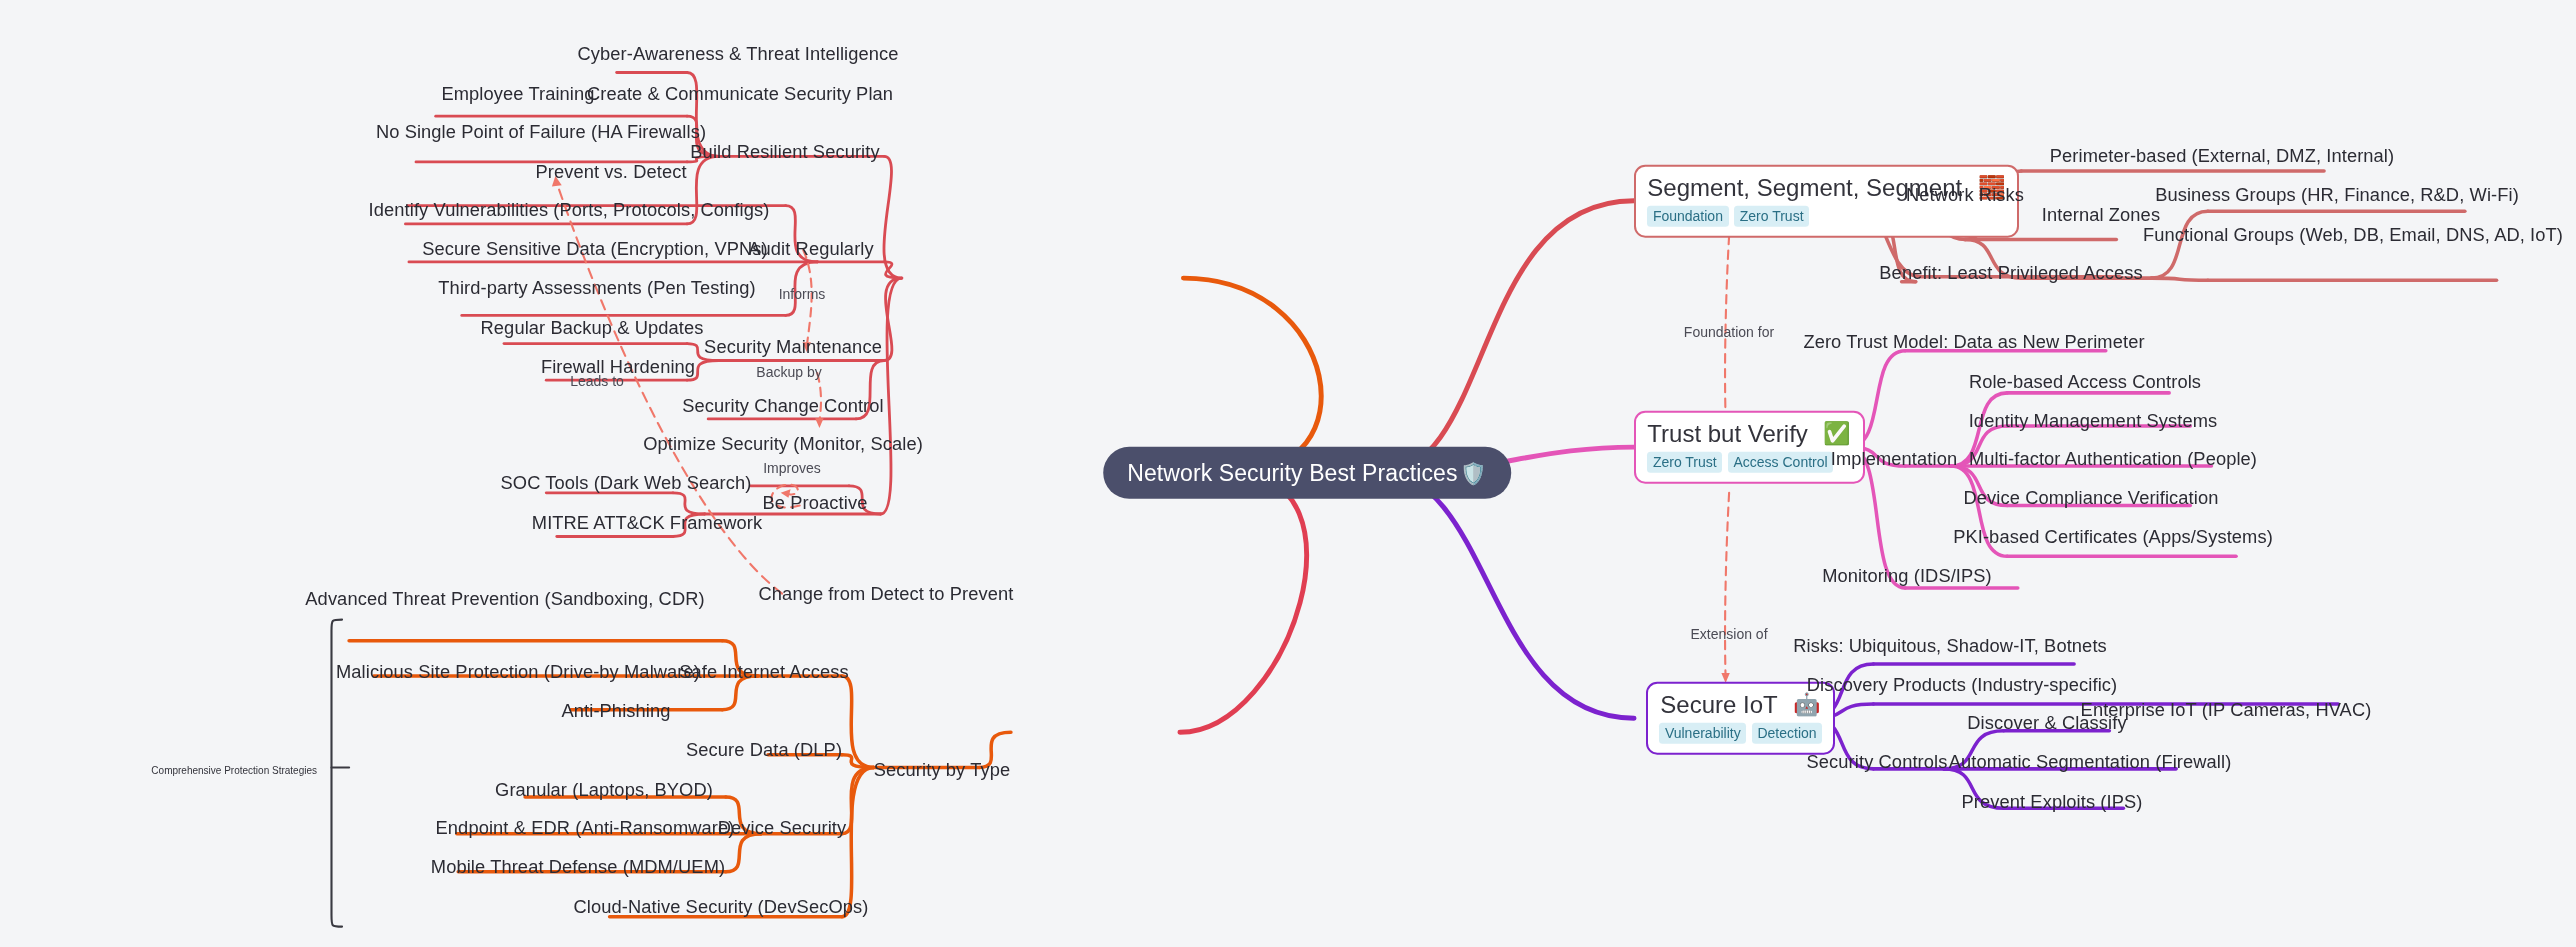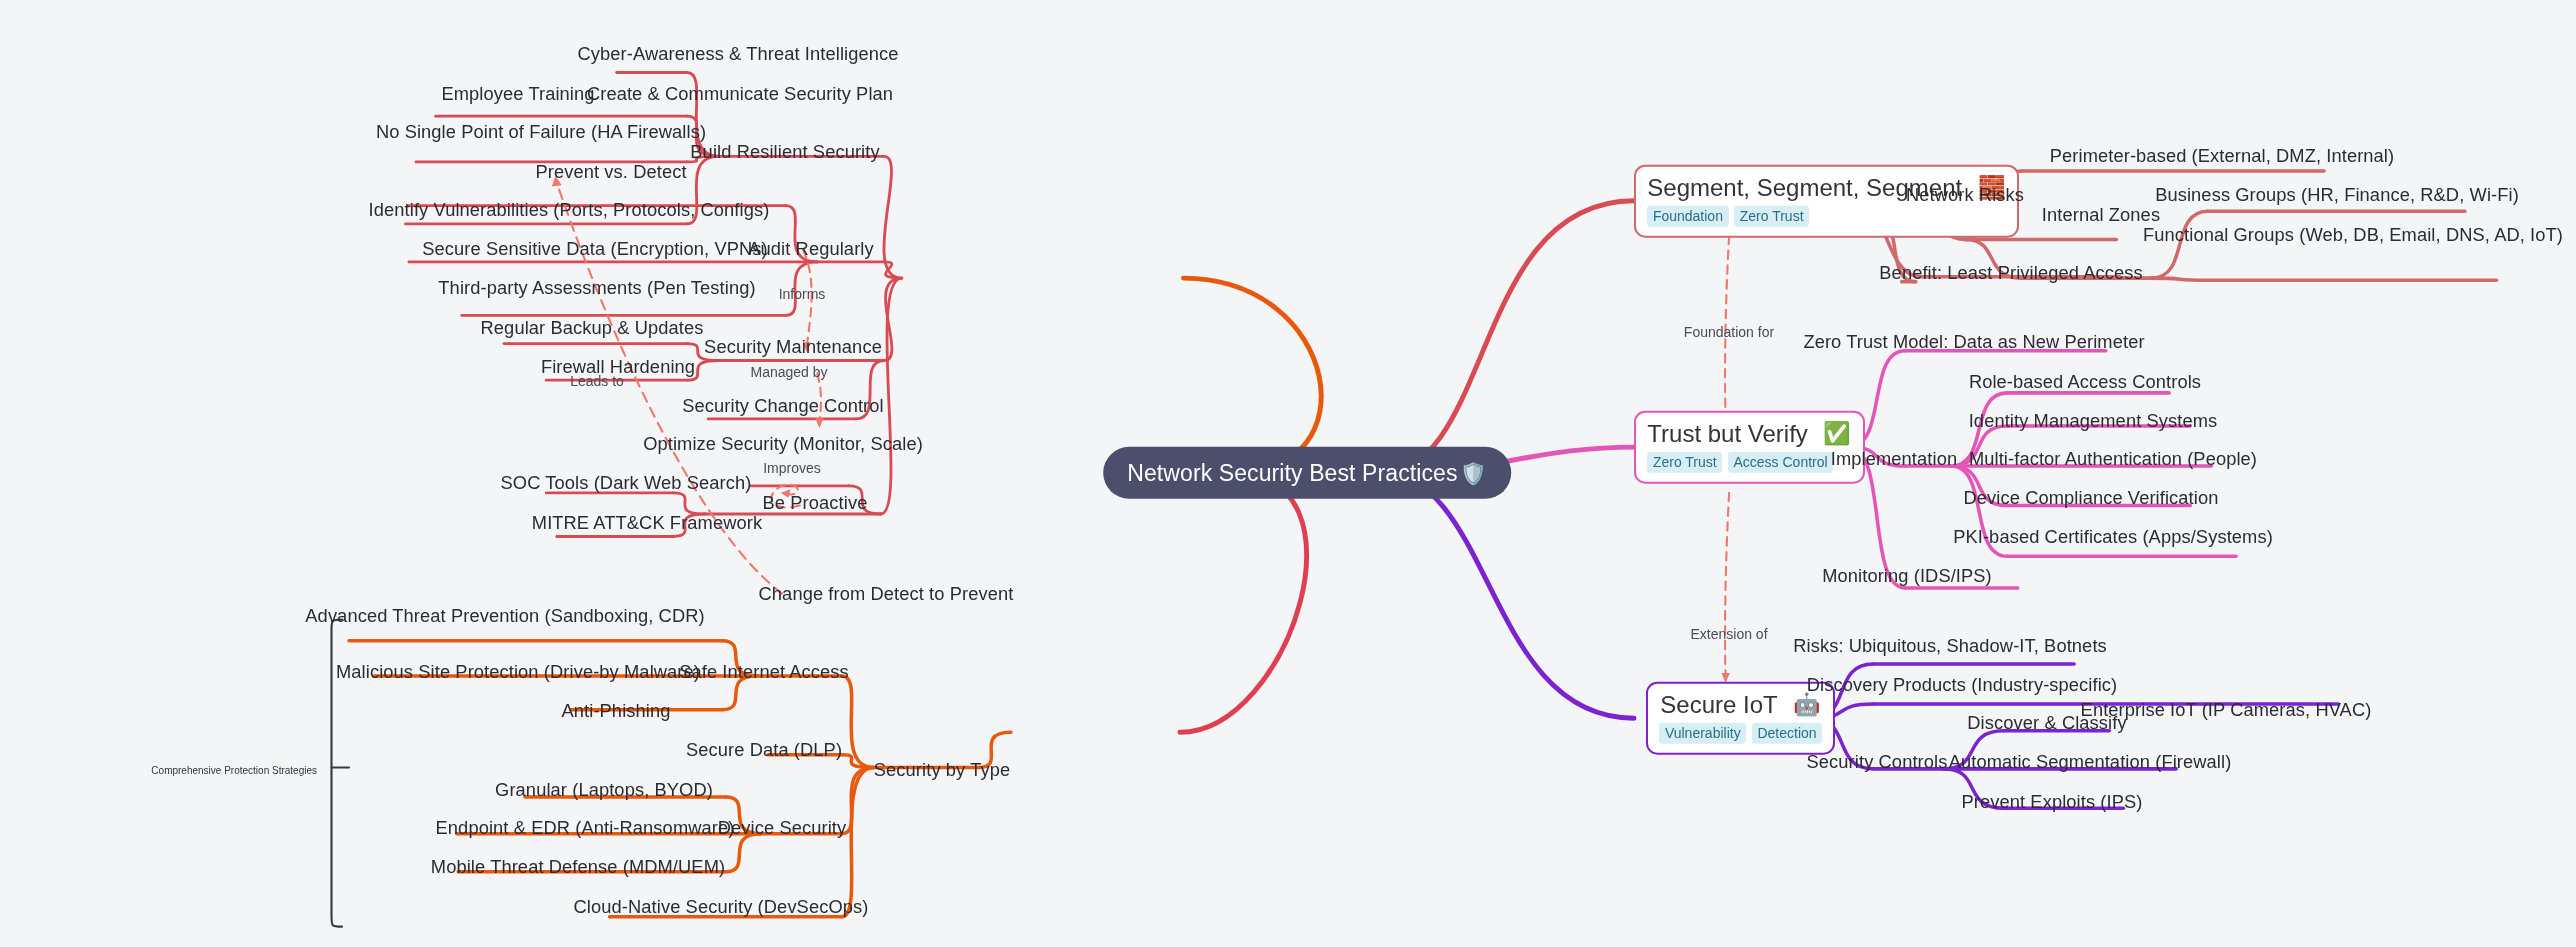--- a/index.html
+++ b/index.html
@@ -289,7 +289,7 @@
   <div class="node leaf center" style="left:2052px;top:802px;">Prevent Exploits (IPS)</div>
 
   <div class="rel-label" style="left:802px;top:294px;">Informs</div>
-  <div class="rel-label" style="left:789px;top:372px;">Managed by</div>
+  <div class="rel-label" style="left:789px;top:372px;">Backup by</div>
   <div class="rel-label" style="left:597px;top:381px;">Leads to</div>
   <div class="rel-label" style="left:792px;top:468px;">Improves</div>
   <div class="rel-label" style="left:1729px;top:332px;">Foundation for</div>

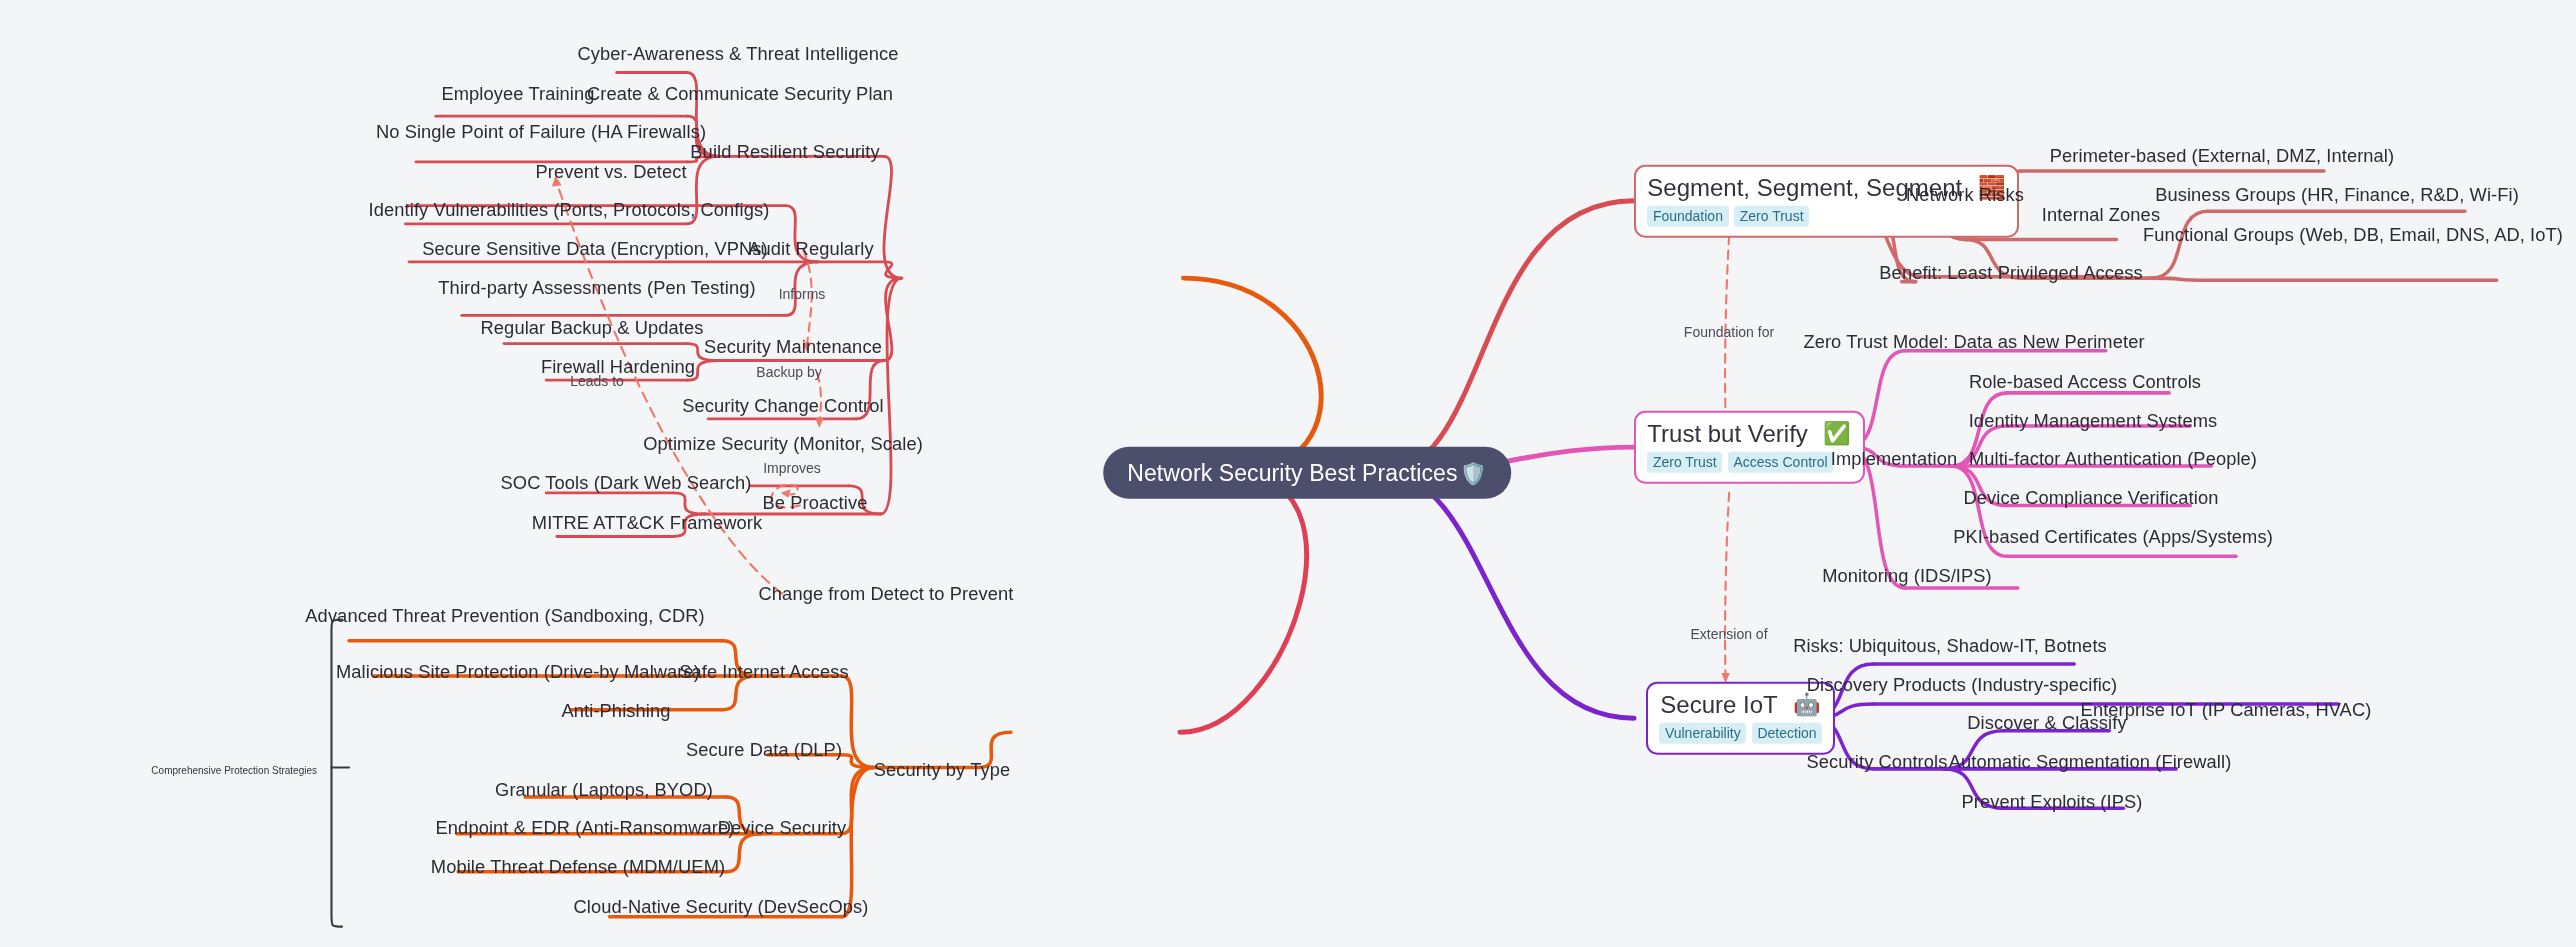--- a/index.html
+++ b/index.html
@@ -250,7 +250,7 @@
   <div class="node leaf center" style="left:647px;top:523px;">MITRE ATT&amp;CK Framework</div>
   <div class="node leaf center" style="left:886px;top:594px;">Change from Detect to Prevent</div>
 
-  <div class="node leaf center" style="left:505px;top:616px;">Advanced Threat Prevention (Sandboxing, CDR)</div>
+  <div class="node leaf center" style="left:505px;top:599px;">Advanced Threat Prevention (Sandboxing, CDR)</div>
   <div class="node leaf center" style="left:518px;top:672px;">Malicious Site Protection (Drive-by Malware)</div>
   <div class="node leaf center" style="left:764px;top:672px;">Safe Internet Access</div>
   <div class="node leaf center" style="left:616px;top:711px;">Anti-Phishing</div>

